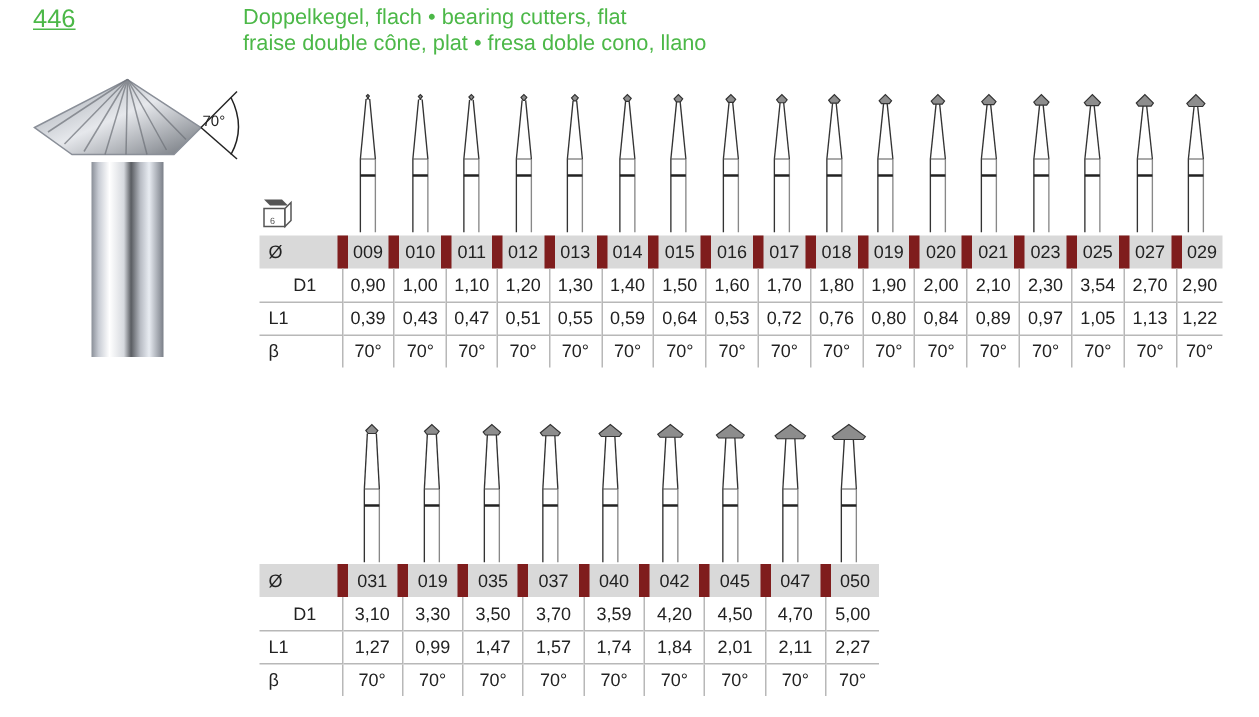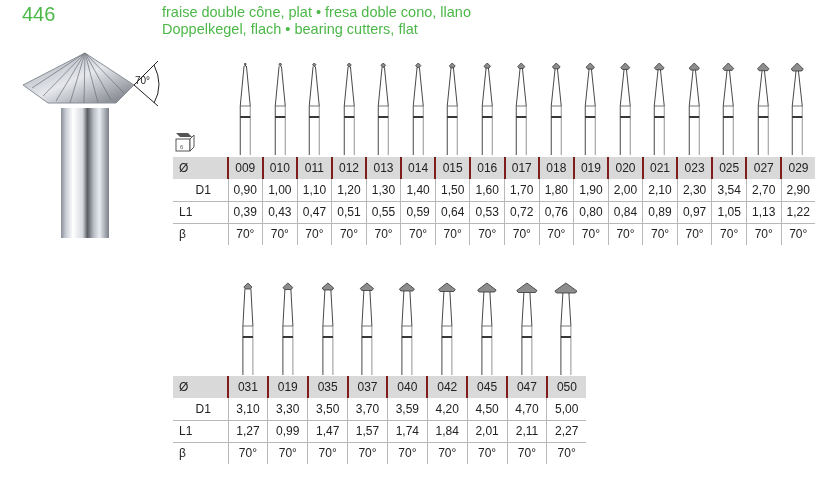--- a/index.html
+++ b/index.html
@@ -6,7 +6,7 @@
   html, body { width: 839px; height: 478px; background: #ffffff; overflow: hidden; }
   body { position: relative; font-family: "Liberation Sans", sans-serif; color: #222; }
 
-  .prod-num { position: absolute; left: 22px; top: 3px; font-size: 20px; color: #4cb848; }
+  .prod-num { position: absolute; left: 22px; top: 3px; font-size: 17px; color: #4cb848; text-decoration: underline; }
   .title { position: absolute; left: 162px; top: 4px; font-size: 14.5px; line-height: 17px; color: #4cb848; }
 
   .hero { position: absolute; left: 18px; top: 48px; width: 150px; height: 195px; }

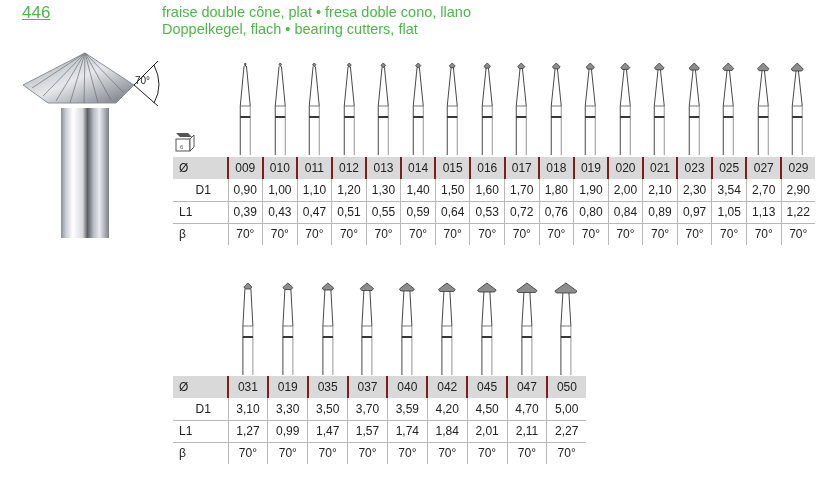--- a/index.html
+++ b/index.html
@@ -35,8 +35,8 @@
 
 <div class="prod-num">446</div>
 <div class="title">
+  <div>Doppelkegel, flach • bearing cutters, flat</div>
   <div>fraise double cône, plat • fresa doble cono, llano</div>
-  <div>Doppelkegel, flach • bearing cutters, flat</div>
 </div>
 
 <div class="hero">

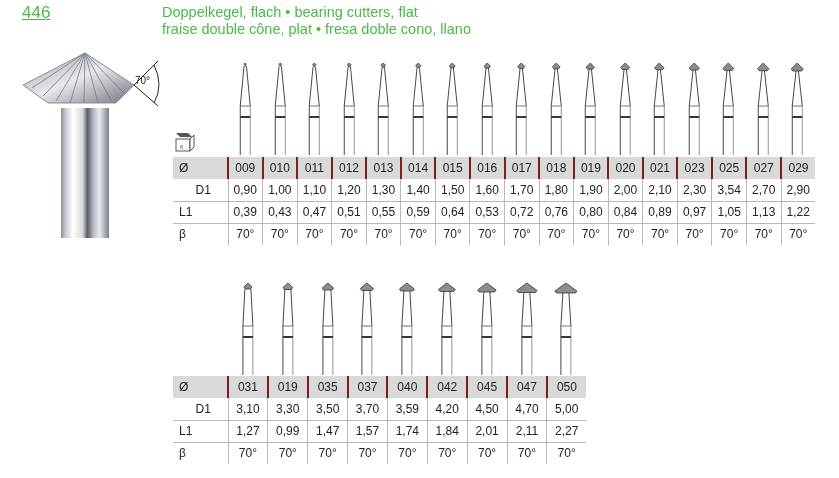--- a/index.html
+++ b/index.html
@@ -20,7 +20,7 @@
   table.spec { position: absolute; border-collapse: collapse; font-size: 12px; color: #222; }
   table.spec td { height: 22px; text-align: center; border-left: 1px solid #b8b8b8; padding: 0; }
   table.spec td.lab { text-align: left; padding-left: 6px; border-left: none; }
-  table.spec tr.hdr td { background: #d9d9d9; border-left: 2px solid #7f1d1d; }
+  table.spec tr.hdr td { background: #d9d9d9; border-left: 7px solid #7f1d1d; }
   table.spec tr.hdr td.lab { border-left: none; }
   table.spec tr + tr td { border-top: 1px solid #b8b8b8; }
   table.spec tr.hdr + tr td { border-top: none; text-align: center; }

